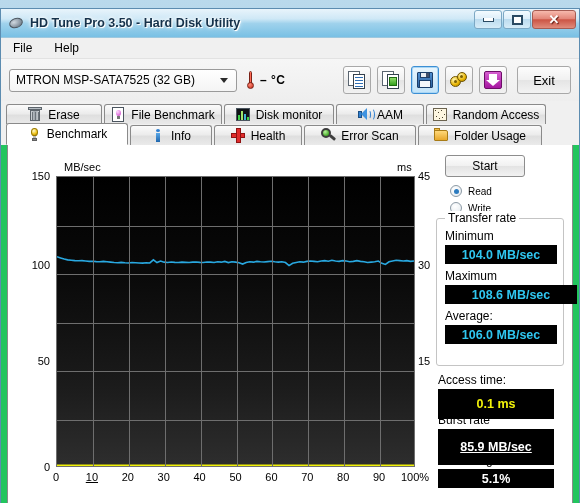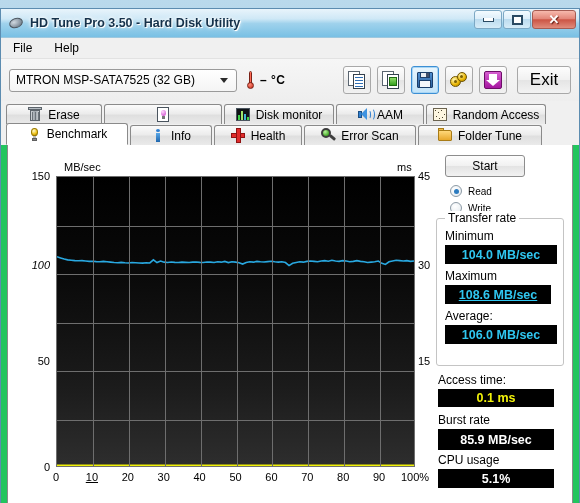--- a/index.html
+++ b/index.html
@@ -151,7 +151,7 @@
     border: 1px solid #a8a8a8; border-radius: 3px;
     background: linear-gradient(180deg,#fdfdfd 0%, #f1f1f1 48%, #e5e5e5 52%, #f3f3f3 100%);
     display:flex; align-items:center; justify-content:center;
-    font-size: 17px; color:#000; cursor: default;
+    font-size: 13px; color:#000; cursor: default;
   }
 
   

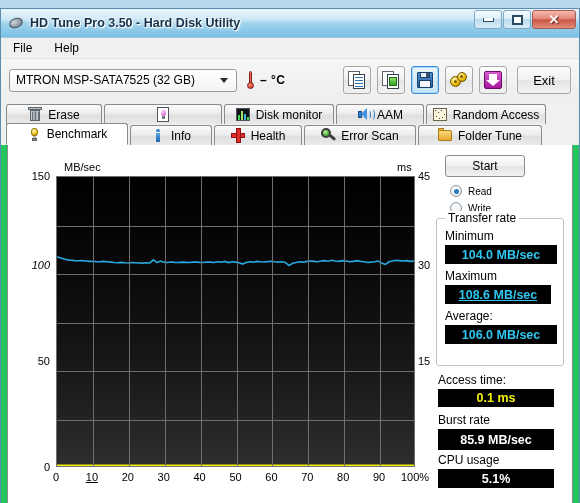--- a/index.html
+++ b/index.html
@@ -514,6 +514,7 @@
             <span class="bulb"></span>
             <span class="base"></span>
         </span>
+        <span>File Benchmark</span>
       </div>
       <div class="tab" style="width:110px">
         <span class="ticon ic-monitor">

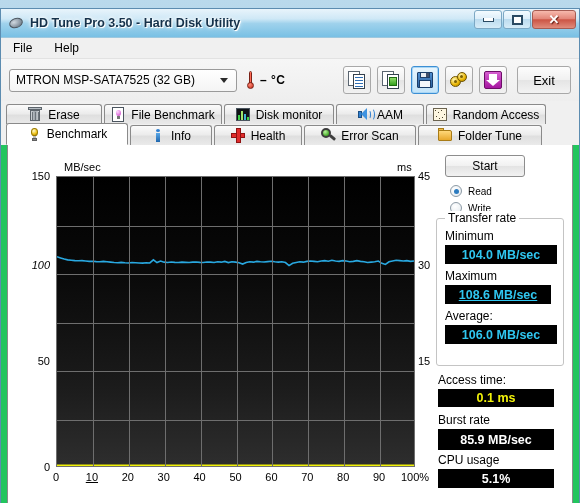--- a/index.html
+++ b/index.html
@@ -585,7 +585,7 @@
           <span class="tabtop"></span>
             <span class="back"></span>
         </span>
-        <span>Folder Tune</span>
+        <span>Folder Usage</span>
       </div>
     </div>
   </div>

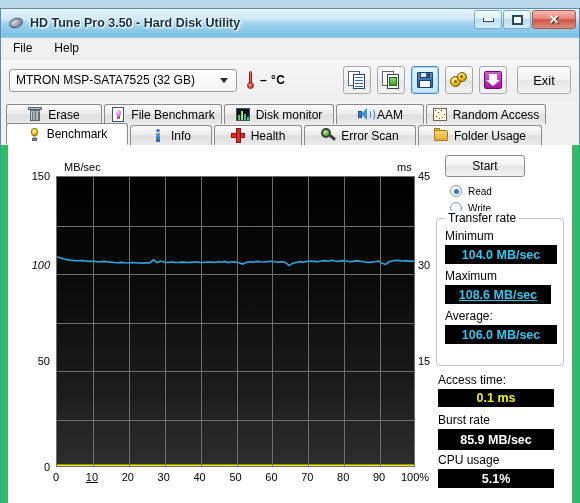--- a/index.html
+++ b/index.html
@@ -597,7 +597,7 @@
       <div class="axis-label" style="left:389px; top:16px;">ms</div>
 
       <div class="ytick" style="left:2px; top:25px;">150</div>
-      <div class="ytick" style="left:2px; top:114px;font-style:italic;">100</div>
+      <div class="ytick" style="left:2px; top:114px;">100</div>
       <div class="ytick" style="left:2px; top:210px;">50</div>
       <div class="ytick" style="left:2px; top:316px;">0</div>
 

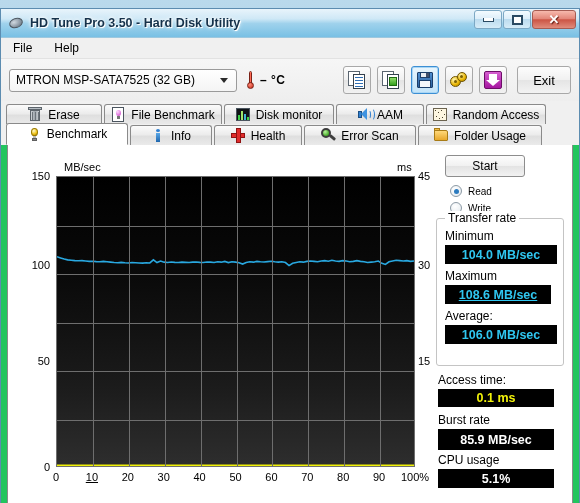--- a/index.html
+++ b/index.html
@@ -664,7 +664,7 @@
         <div class="lcd cyan" style="left:8px; top:26px; width:112px; height:19px;">104.0 MB/sec</div>
 
         <div class="field-label" style="left:8px; top:50px;text-align:right;">Maximum</div>
-        <div class="lcd cyan" style="left:8px; top:66px; width:106px; height:19px;text-decoration:underline;">108.6 MB/sec</div>
+        <div class="lcd cyan" style="left:8px; top:66px; width:132px; height:19px;">108.6 MB/sec</div>
 
         <div class="field-label" style="left:8px; top:90px;">Average:</div>
         <div class="lcd cyan" style="left:8px; top:106px; width:112px; height:19px;">106.0 MB/sec</div>

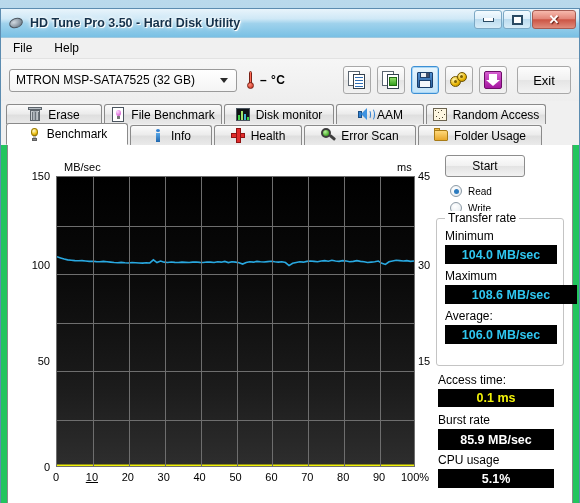--- a/index.html
+++ b/index.html
@@ -671,7 +671,7 @@
       </div>
 
       <div class="field-label" style="left:10px; top:228px;">Access time:</div>
-      <div class="lcd yellow" style="left:10px; top:244px; width:116px; height:18px;">0.1 ms</div>
+      <div class="lcd yellow" style="left:10px; top:244px; width:116px; height:30px;">0.1 ms</div>
 
       <div class="field-label" style="left:10px; top:268px;">Burst rate</div>
       <div class="lcd white" style="left:10px; top:284px; width:116px; height:21px;">85.9 MB/sec</div>

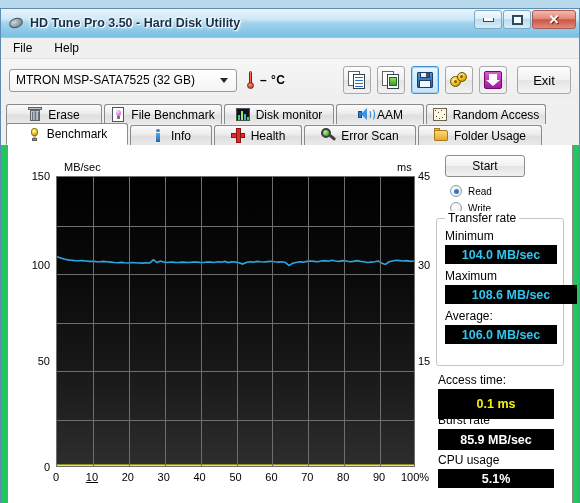--- a/index.html
+++ b/index.html
@@ -674,7 +674,7 @@
       <div class="lcd yellow" style="left:10px; top:244px; width:116px; height:30px;">0.1 ms</div>
 
       <div class="field-label" style="left:10px; top:268px;">Burst rate</div>
-      <div class="lcd white" style="left:10px; top:284px; width:116px; height:21px;">85.9 MB/sec</div>
+      <div class="lcd white" style="left:10px; top:284px; width:116px; height:36px;text-decoration:underline;">85.9 MB/sec</div>
 
       <div class="field-label" style="left:10px; top:308px;">CPU usage</div>
       <div class="lcd white" style="left:10px; top:324px; width:116px; height:19px;">5.1%</div>

